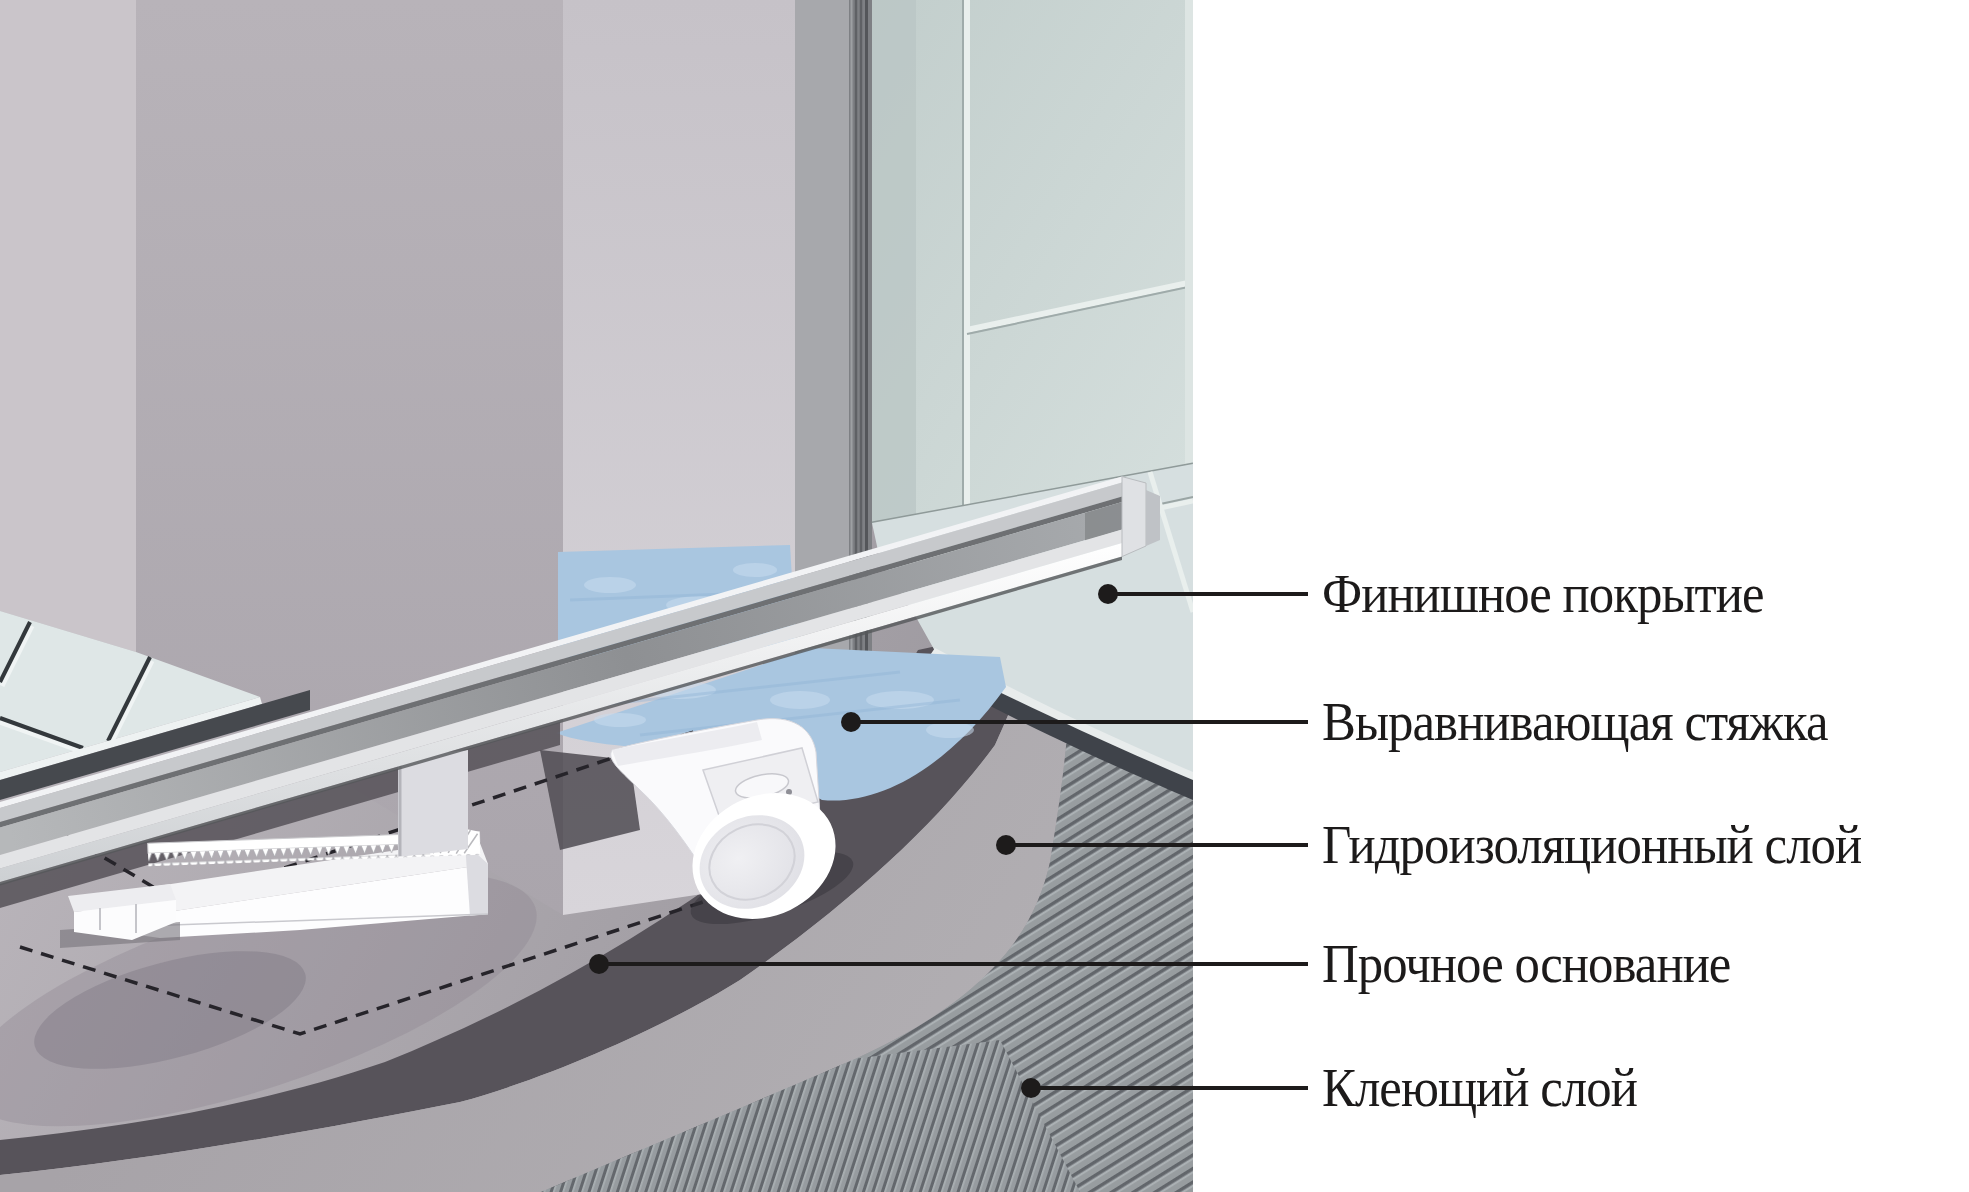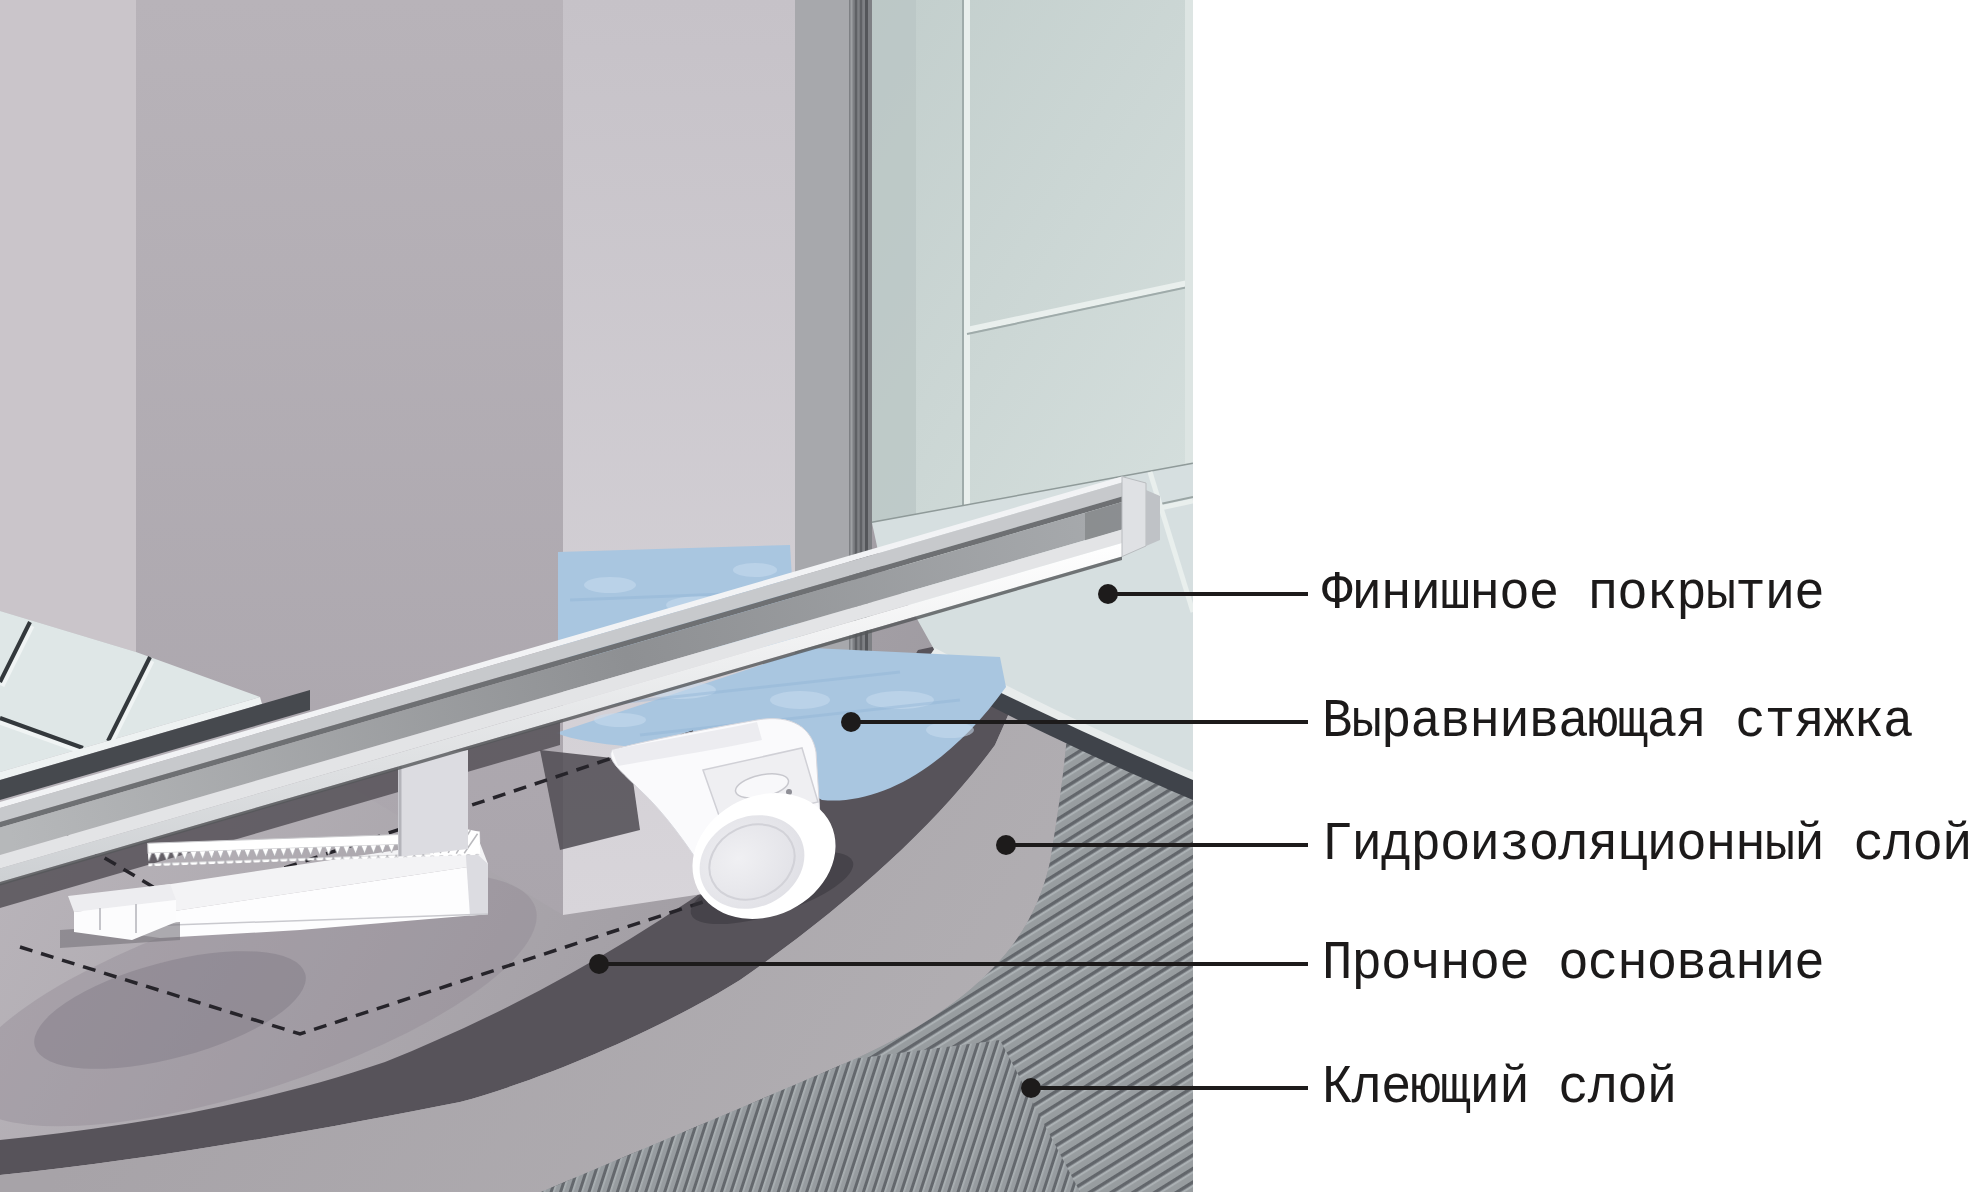--- a/index.html
+++ b/index.html
@@ -4,7 +4,7 @@
 <style>
   html,body{margin:0;padding:0;background:#ffffff;}
   #stage{position:relative;width:1969px;height:1192px;background:#fff;overflow:hidden;
-         font-family:Liberation Mono, monospace;}
+         font-family:Liberation Serif, serif;}
   #illustration{position:absolute;left:0;top:0;}
   .callout{position:absolute;height:0;}
   .callout .line{position:absolute;top:-2px;left:0;height:4px;background:#1d1b1b;}

